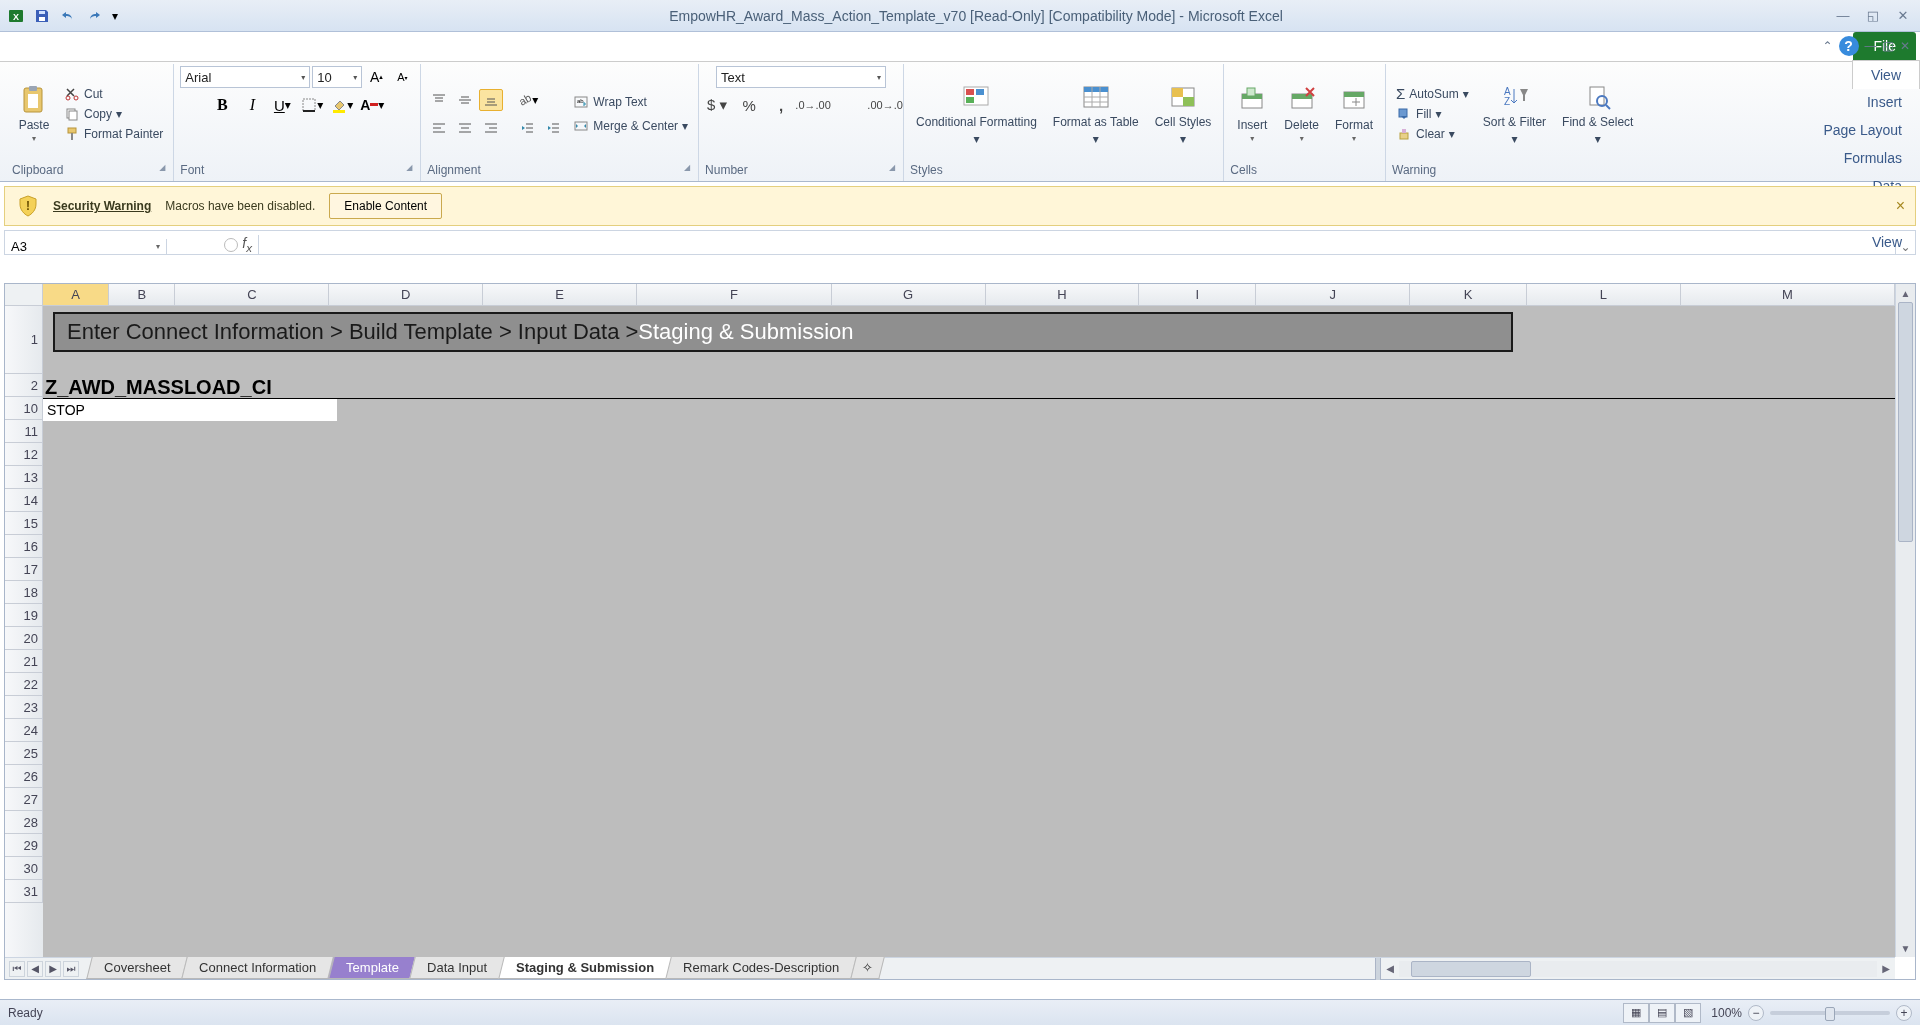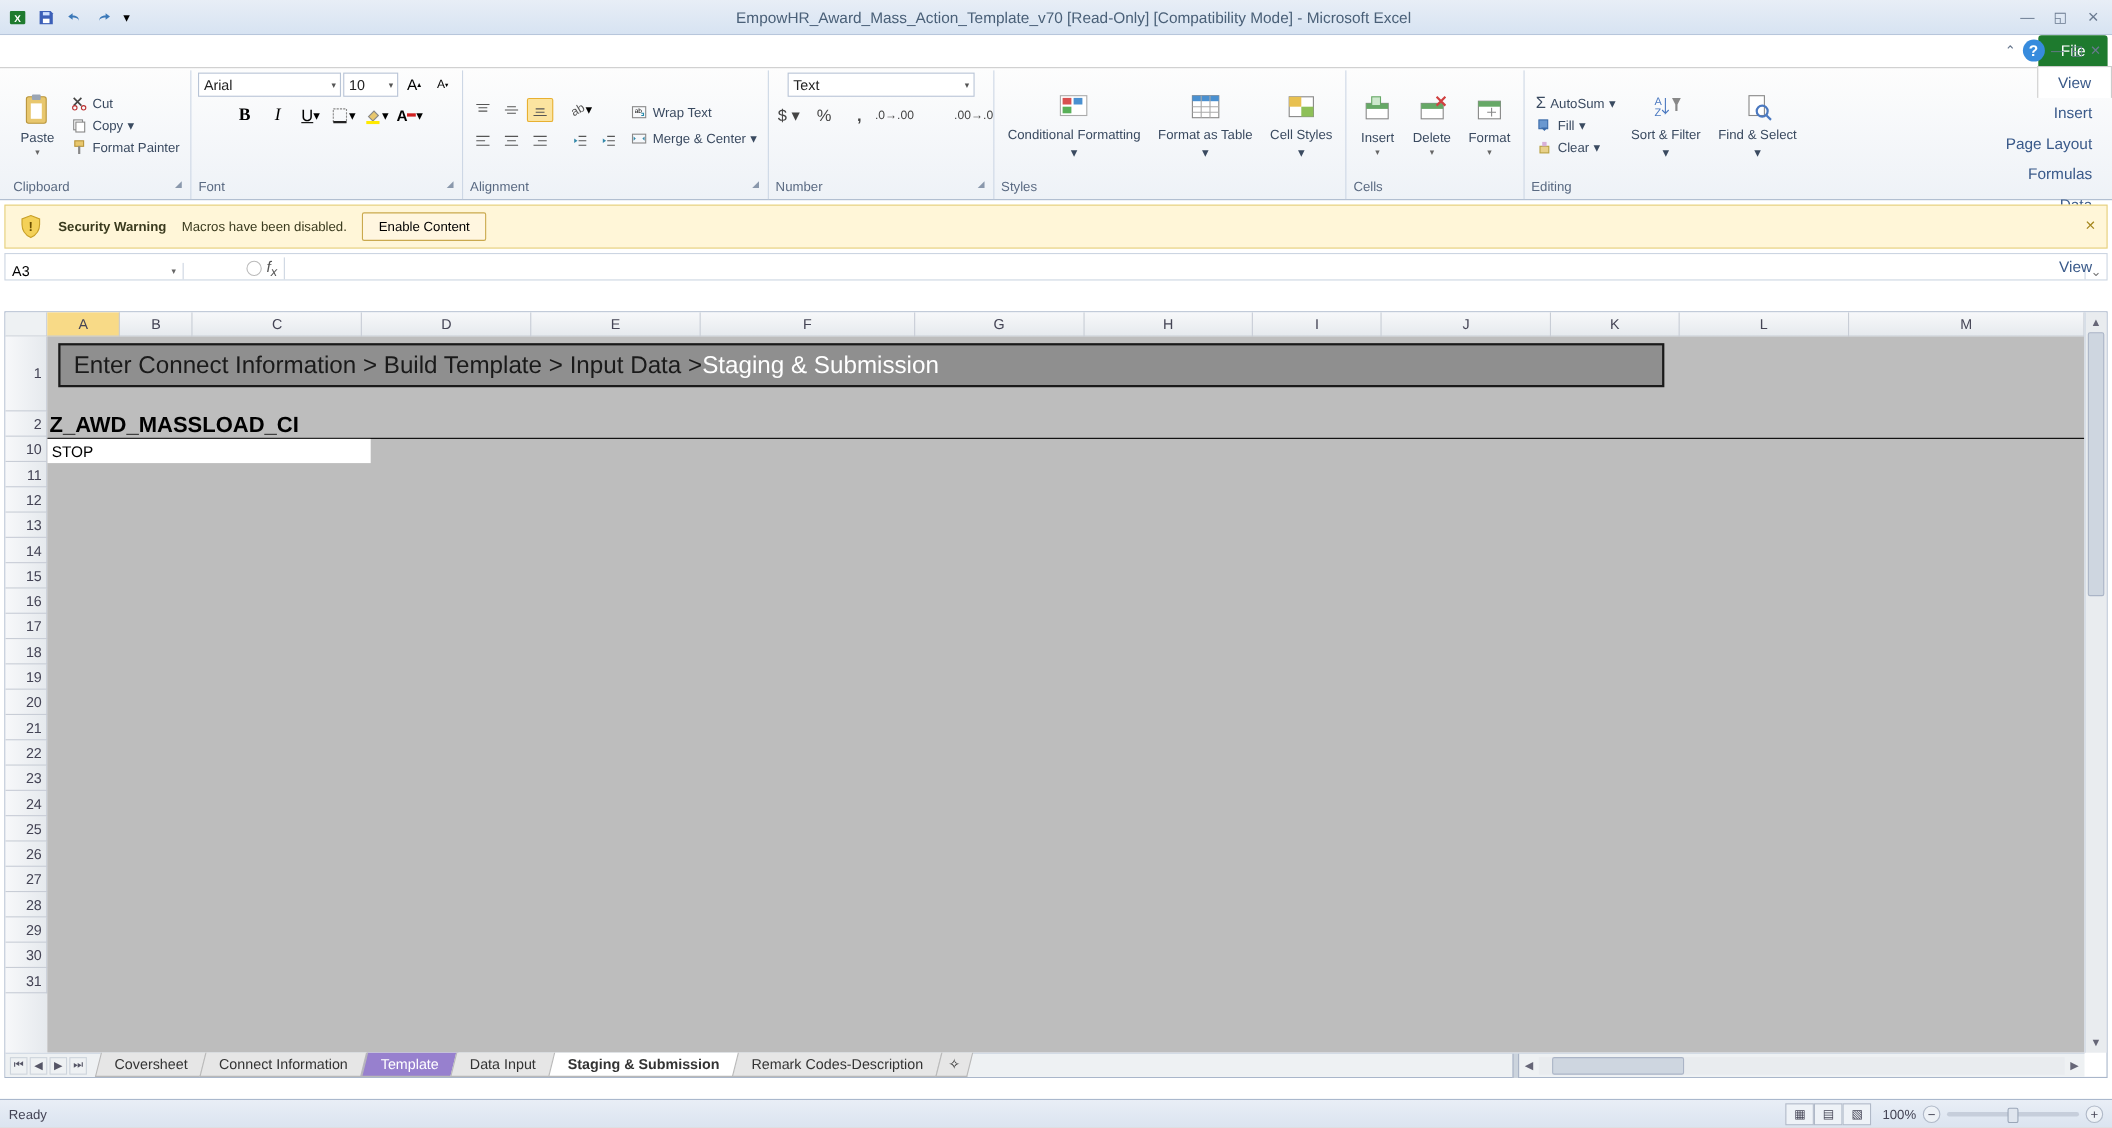--- a/index.html
+++ b/index.html
@@ -422,7 +422,7 @@
             <line x1="24" y1="24" x2="28" y2="28" stroke="#4a78c0" stroke-width="2"></line>
           </svg><span>Find &amp; Select</span> ▾</div>
     </div>
-    <div class="r-group-label no-dialog">Editing</div>
+    <div class="r-group-label no-dialog">Warning</div>
   </div>
 </div>
 

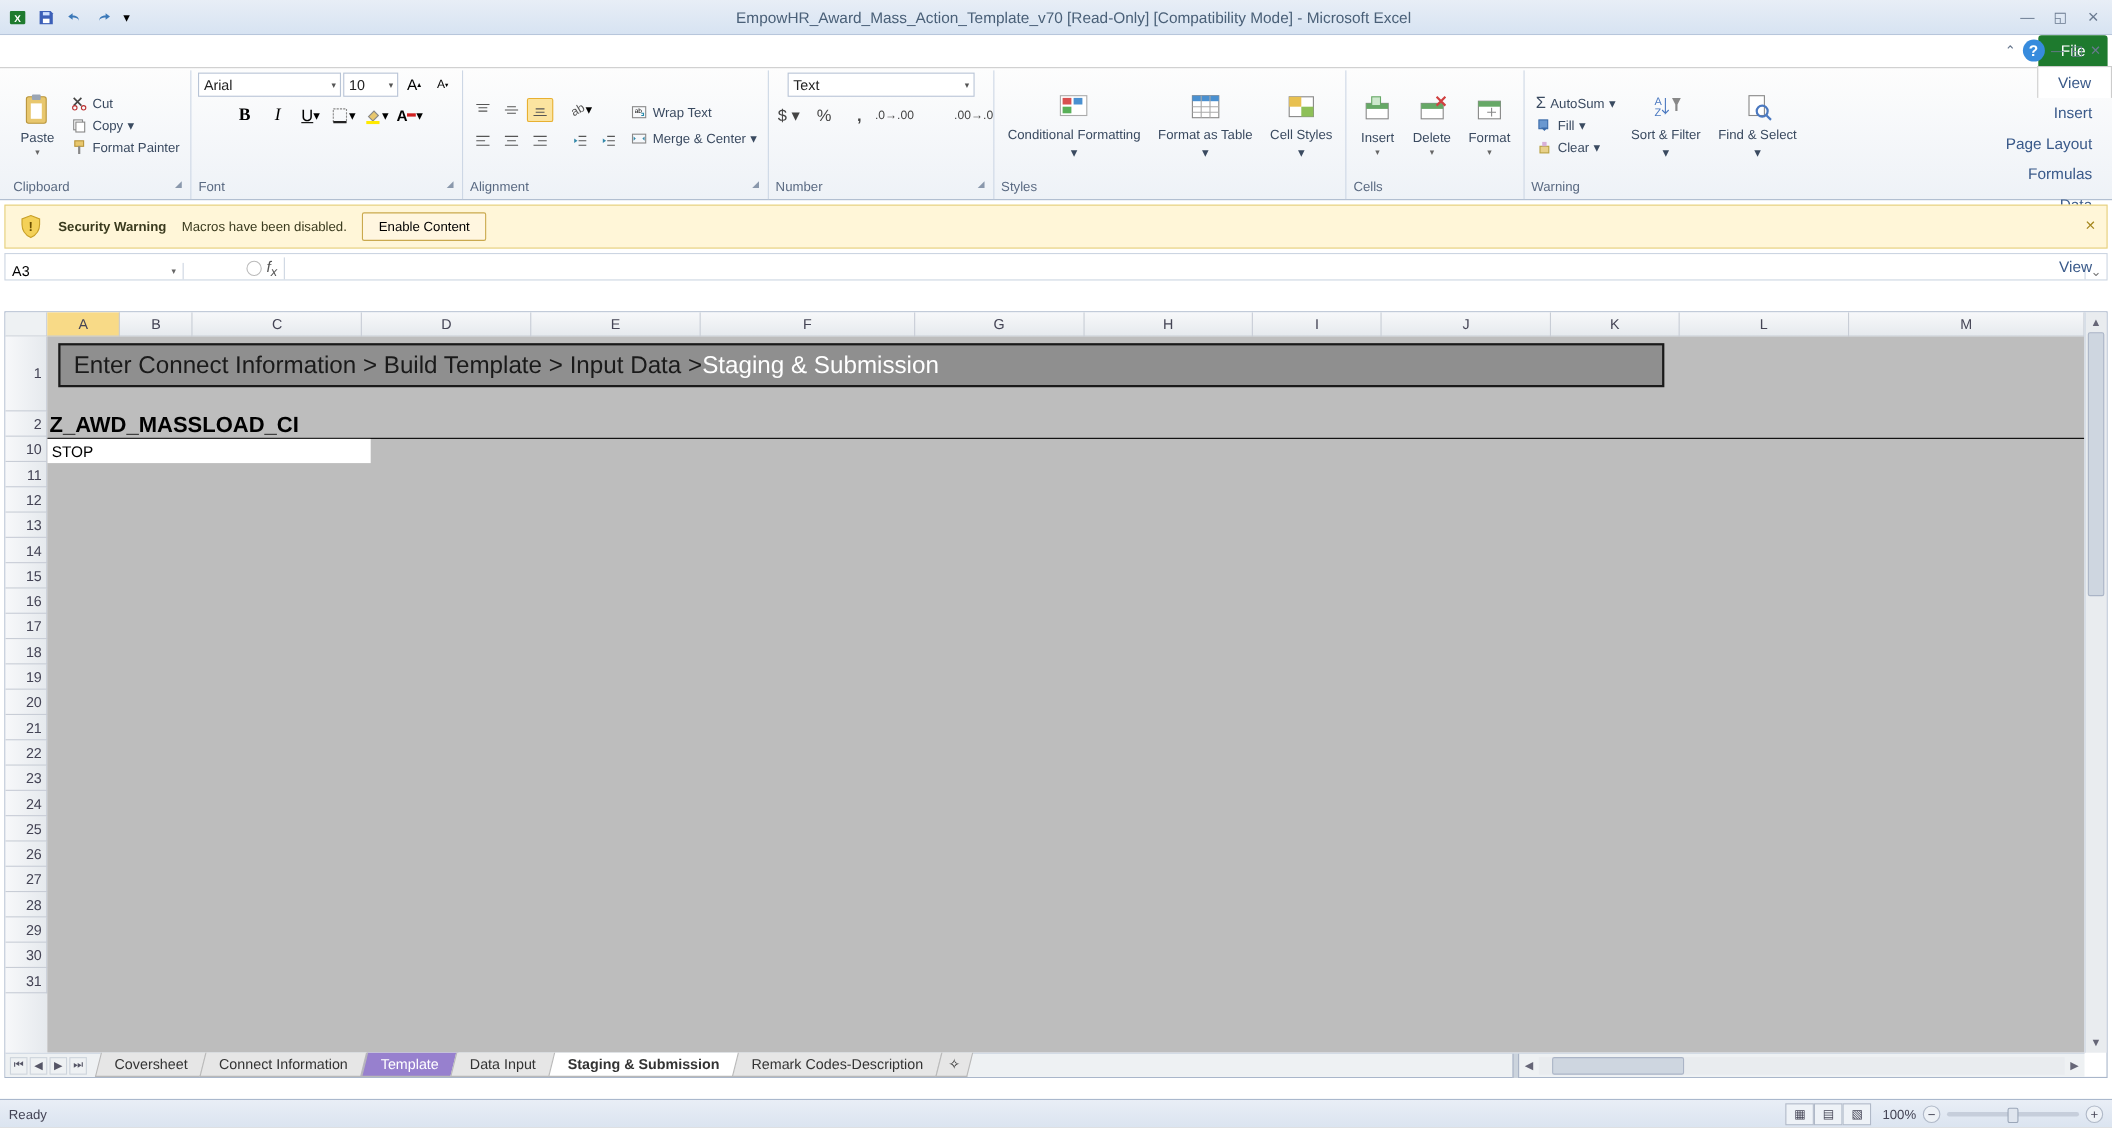--- a/index.html
+++ b/index.html
@@ -43,7 +43,7 @@
 
 .security { height:40px; background:#fff6d8; border:1px solid #e4cf7e; margin:4px; display:flex; align-items:center; gap:14px; padding:0 12px; position:relative;}
 .security .shield{ width:22px;height:22px;}
-.security .sw-title{ font-weight:bold; color:#3a3a1e;}
+.security .sw-title{ font-weight:bold; color:#3a3a1e;text-decoration:underline;}
 .security .sw-msg{ color:#3a3a1e;}
 .security button{ background:#fff6e0;border:1px solid #caa94e;padding:5px 14px;font-size:12px;border-radius:2px;}
 .security .close{ position:absolute; right:10px; top:10px; color:#a68820; font-size:16px; cursor:pointer;}

